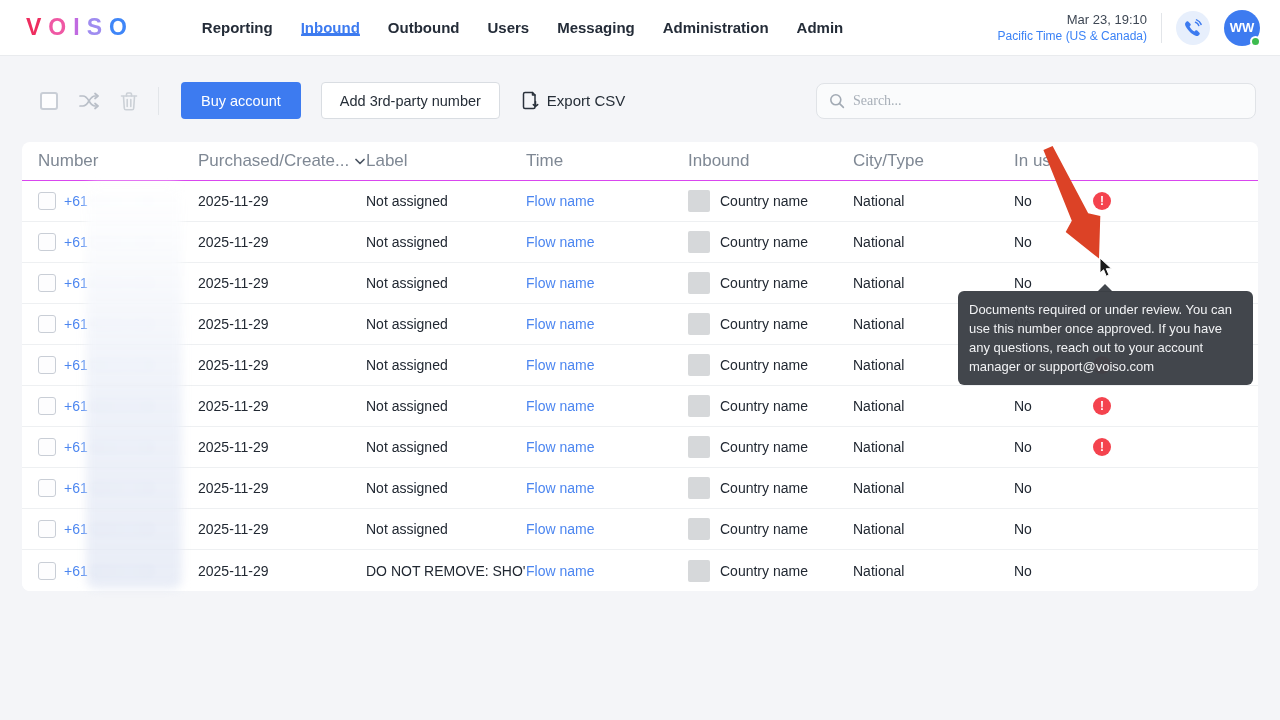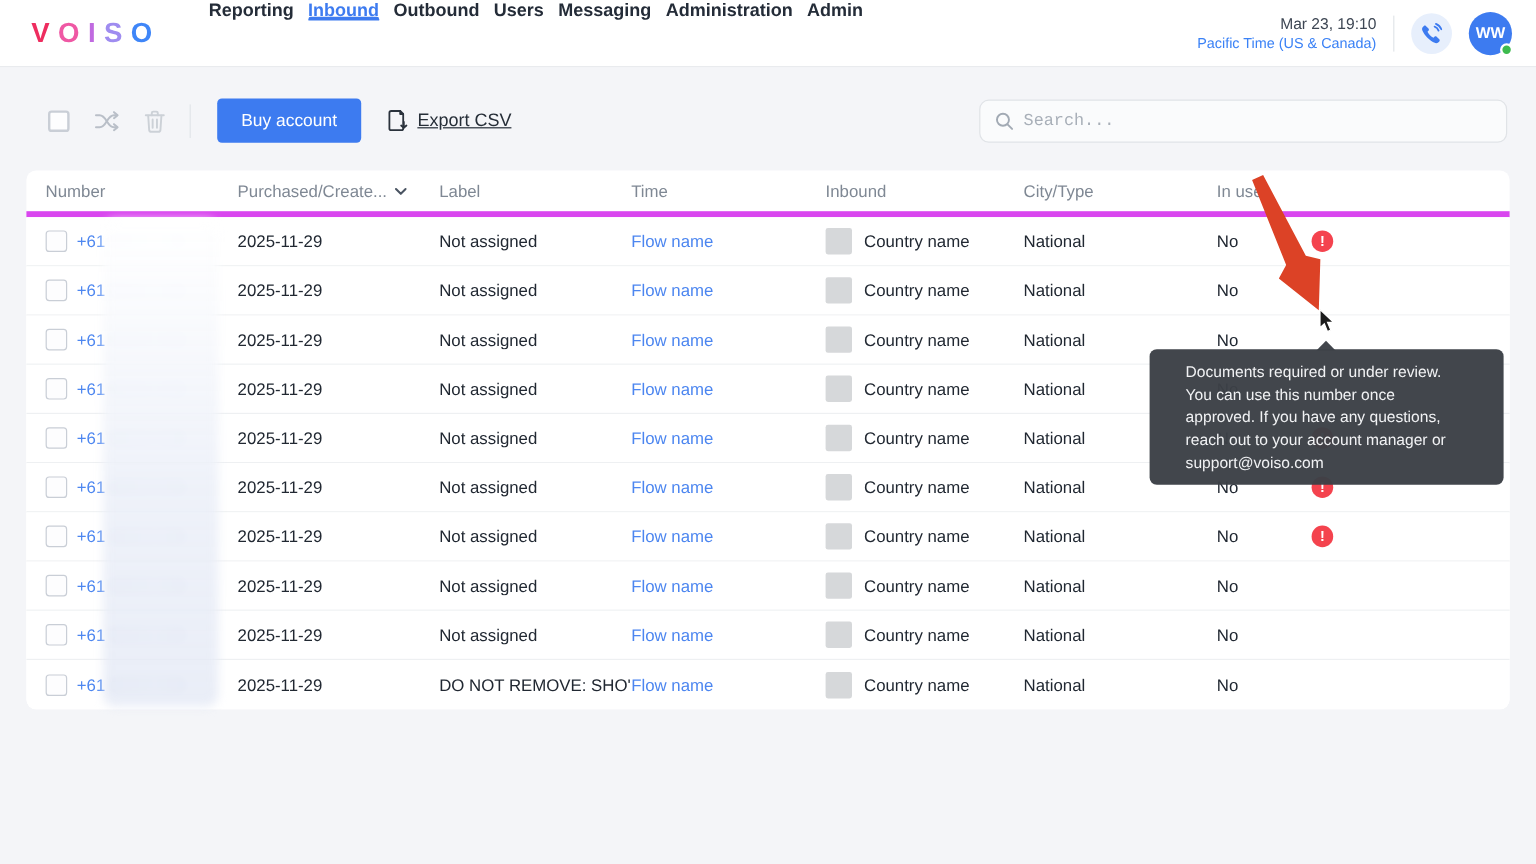--- a/index.html
+++ b/index.html
@@ -11,7 +11,7 @@
             display:flex; align-items:center; padding:0 20px; }
   .logo { display:flex; align-items:center; margin-left:6px; margin-right:40px; cursor:pointer; }
   .logo span { font-size:23px; font-weight:700; letter-spacing:7px; }
-  .nav { display:flex; align-items:flex-start; height:100%; gap:12px; }
+  .nav { display:flex; align-items:center; height:100%; gap:28px;margin-left:28px; }
   .nav-item { position:relative; display:flex; align-items:center; font-size:15px; font-weight:600;
               color:#242c38; cursor:pointer; white-space:nowrap; }
   .nav-item.active { color:#3d7bf0; }

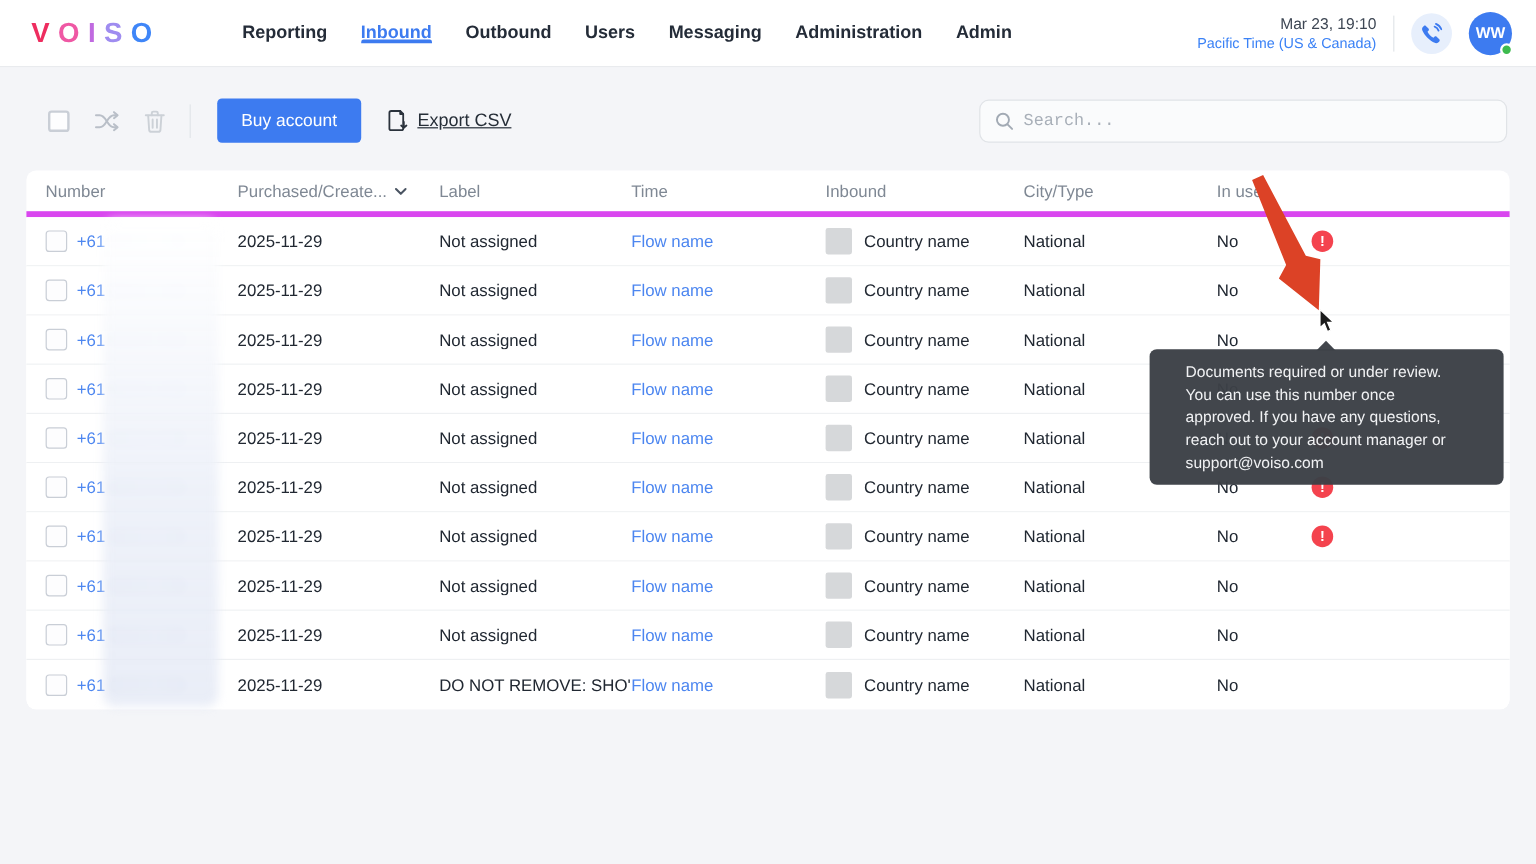--- a/index.html
+++ b/index.html
@@ -165,6 +165,7 @@
     </div>
     <div class="vdiv"></div>
     <button class="btn-primary">Buy account</button>
+    <button class="btn-secondary">Add 3rd-party number</button>
     <button class="export">
       <span style="display:flex">
         <svg width="17" height="19" viewBox="0 0 17 19" fill="none" stroke="#2a323c" stroke-width="1.5" stroke-linecap="round" stroke-linejoin="round">

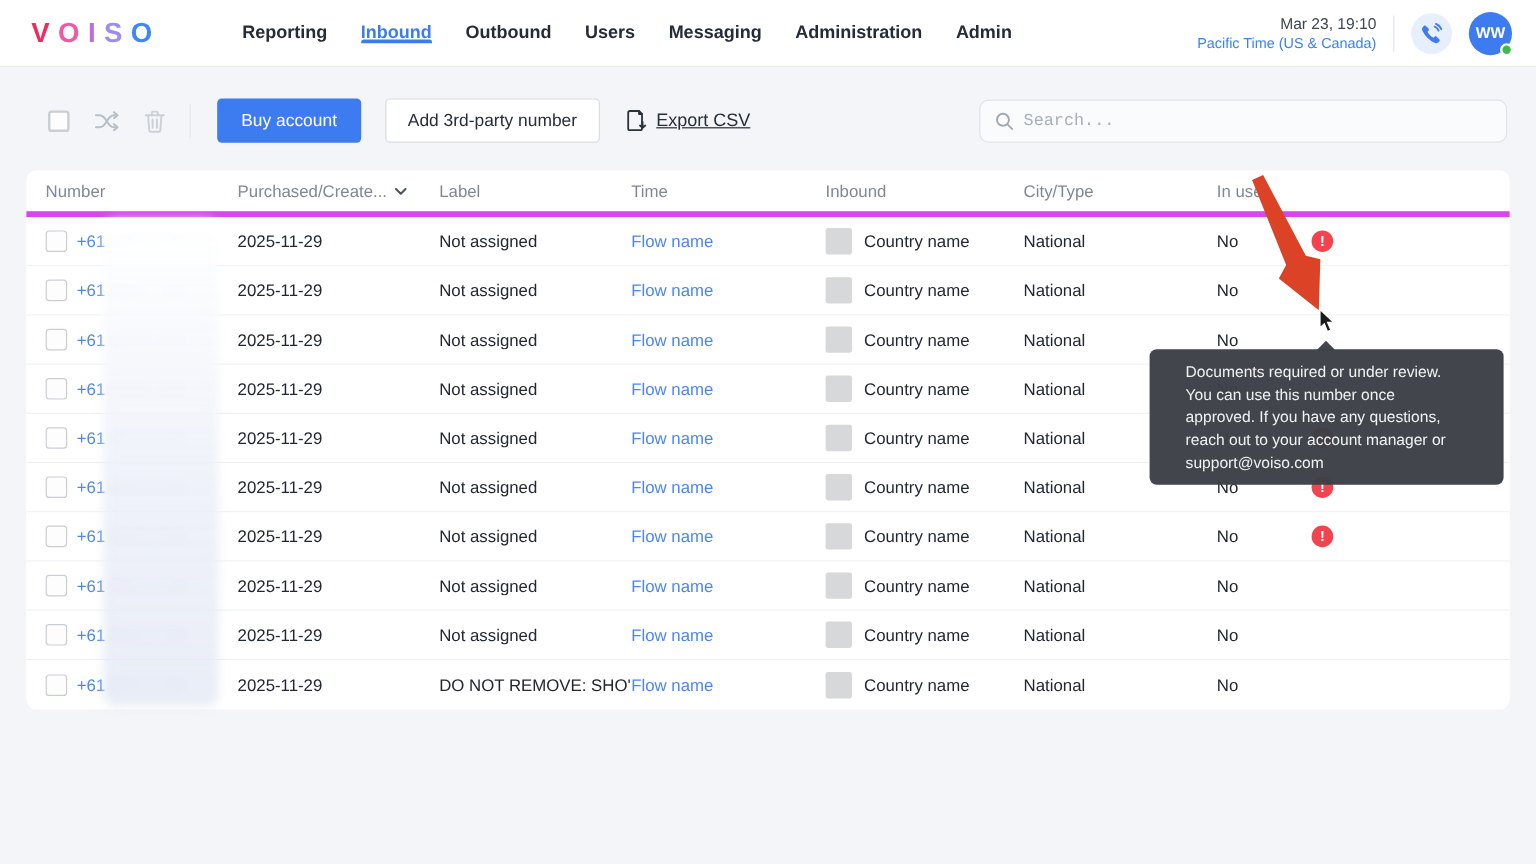--- a/index.html
+++ b/index.html
@@ -43,7 +43,7 @@
   .btn-secondary { margin-left:20px; height:37px; padding:0 18px; background:#fff; color:#262e38;
                  border:1px solid #d9dde2; border-radius:4px; font-size:14.5px; font-family:inherit; cursor:pointer; }
   .export { margin-left:22px; display:flex; align-items:center; gap:8px; font-size:15px;
-            color:#262e38; cursor:pointer; background:none; border:none; font-family:inherit;text-decoration:underline; }
+            color:#262e38; cursor:pointer; background:none; border:none; font-family:inherit; }
   .search-box { margin-left:auto; width:440px; height:36px; background:#fafbfc; border:1px solid #e0e3e7;
                 border-radius:8px; display:flex; align-items:center; padding:0 12px; gap:8px; }
   .search-box input { flex:1; border:none; outline:none; background:transparent; font-size:14px;

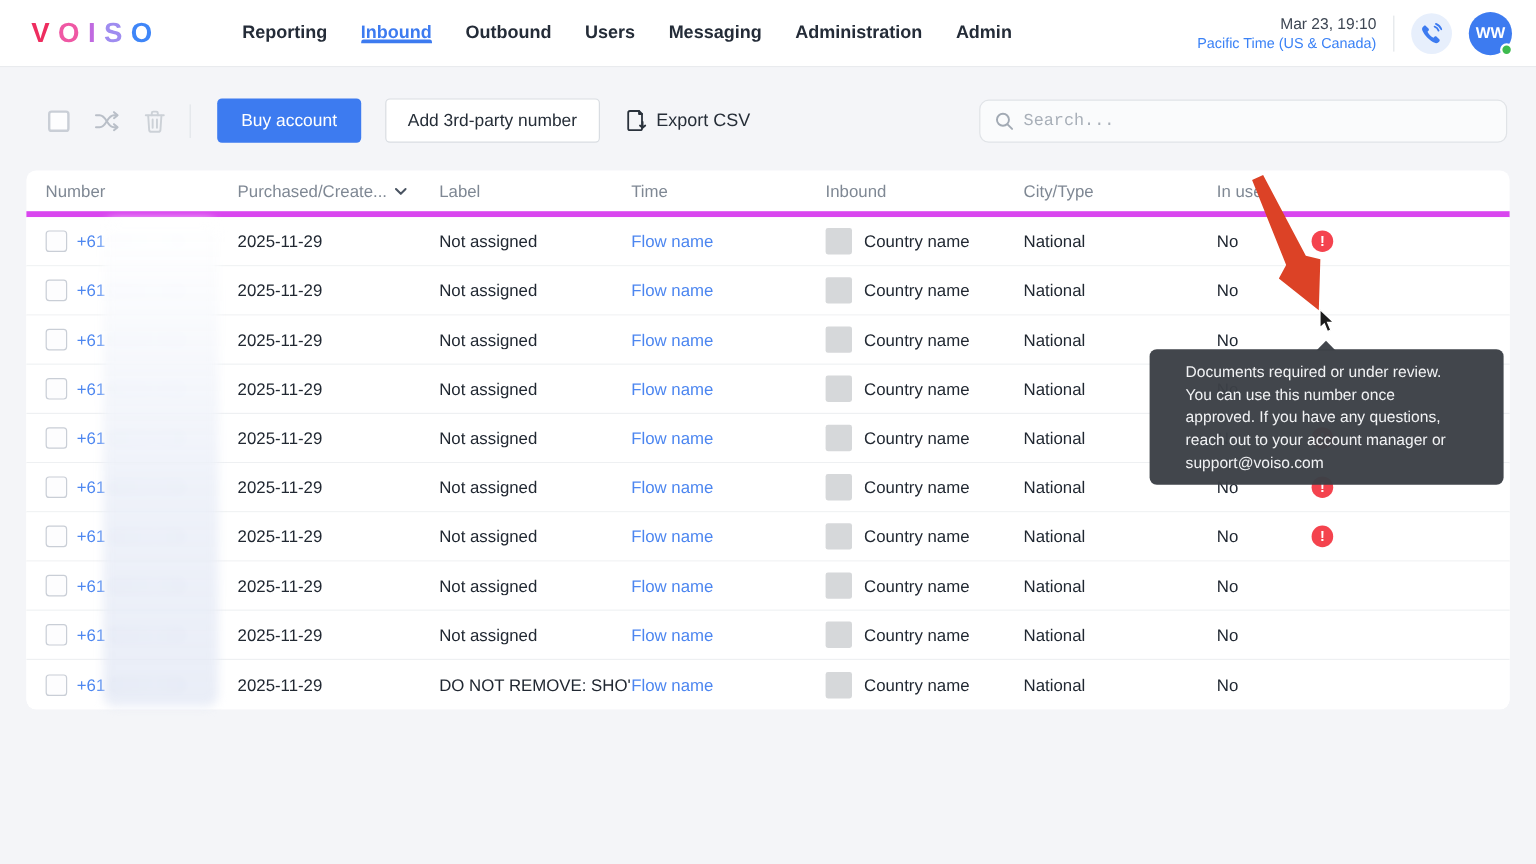--- a/index.html
+++ b/index.html
@@ -47,7 +47,7 @@
   .search-box { margin-left:auto; width:440px; height:36px; background:#fafbfc; border:1px solid #e0e3e7;
                 border-radius:8px; display:flex; align-items:center; padding:0 12px; gap:8px; }
   .search-box input { flex:1; border:none; outline:none; background:transparent; font-size:14px;
-                color:#b91c1c; font-family:Liberation Mono, monospace; }
+                color:#b91c1c; font-family:Liberation Serif, serif; }
   .search-box input::placeholder { color:#a8afb8; }
 
   

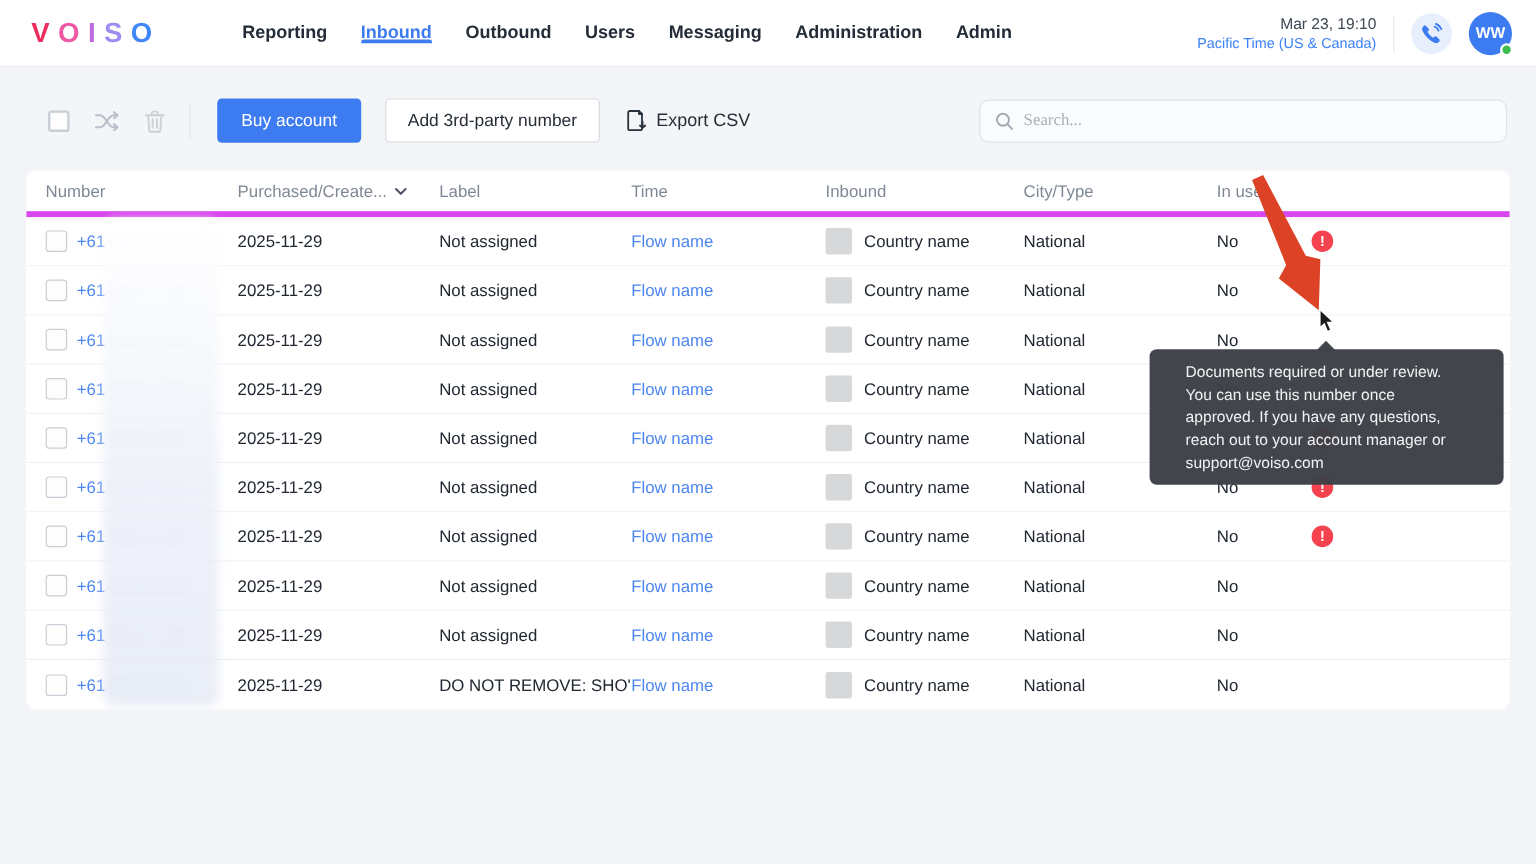--- a/index.html
+++ b/index.html
@@ -54,7 +54,7 @@
   .table-card { position:relative; margin:23px 22px 0 22px; background:#fff; border-radius:8px; }
   .trow { display:grid; grid-template-columns:26px 134px 168px 160px 162px 165px 161px 78px 1fr;
           align-items:center; padding-left:16px; }
-  .thead { height:39px; border-bottom:5px solid #d946ef; color:#7f8894; font-size:14px; }
+  .thead { height:39px; border-bottom:1px solid #d946ef; color:#7f8894; font-size:17px; }
   .thead .hcell { display:flex; align-items:center; gap:6px; }
   .thead .span2 { grid-column:1 / 3; }
   .tbody-row { height:41px; border-bottom:1px solid #eef0f2; font-size:14px; color:#212832; background:#fff; }

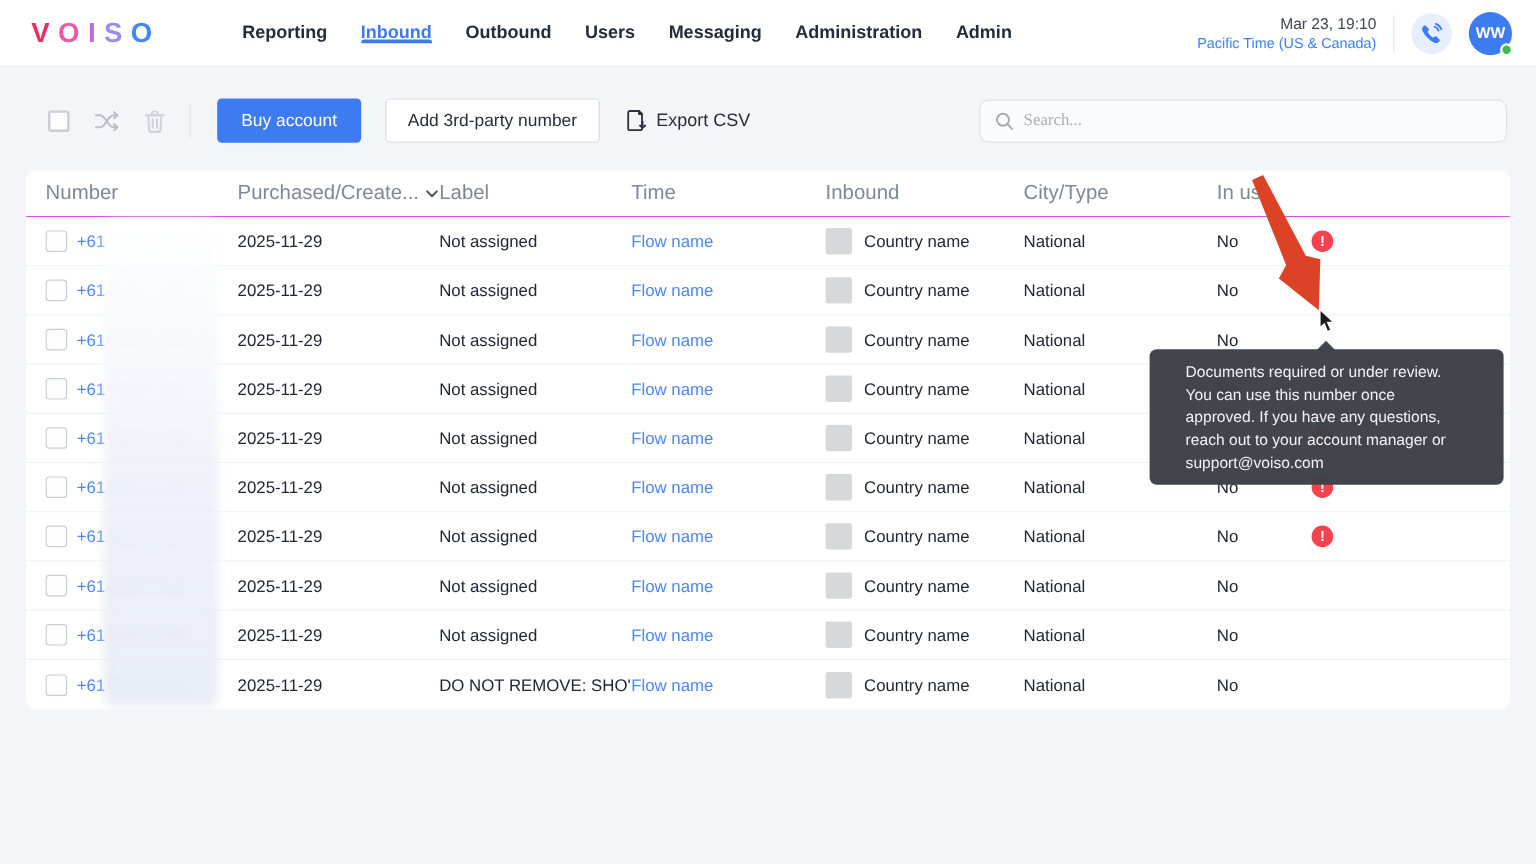--- a/index.html
+++ b/index.html
@@ -77,7 +77,7 @@
 
   
   .tooltip { position:absolute; left:958px; top:291px; width:295px; background:rgba(60,64,70,.97);
-             color:#f1f2f4; font-size:13px; line-height:19px; padding:9px 30px; border-radius:6px;
+             color:#f1f2f4; font-size:13px; line-height:19px; padding:9px 11px; border-radius:6px;
              z-index:30; }
   .tooltip .caret { position:absolute; top:-7px; left:139px; width:0; height:0;
              border-left:8px solid transparent; border-right:8px solid transparent;

